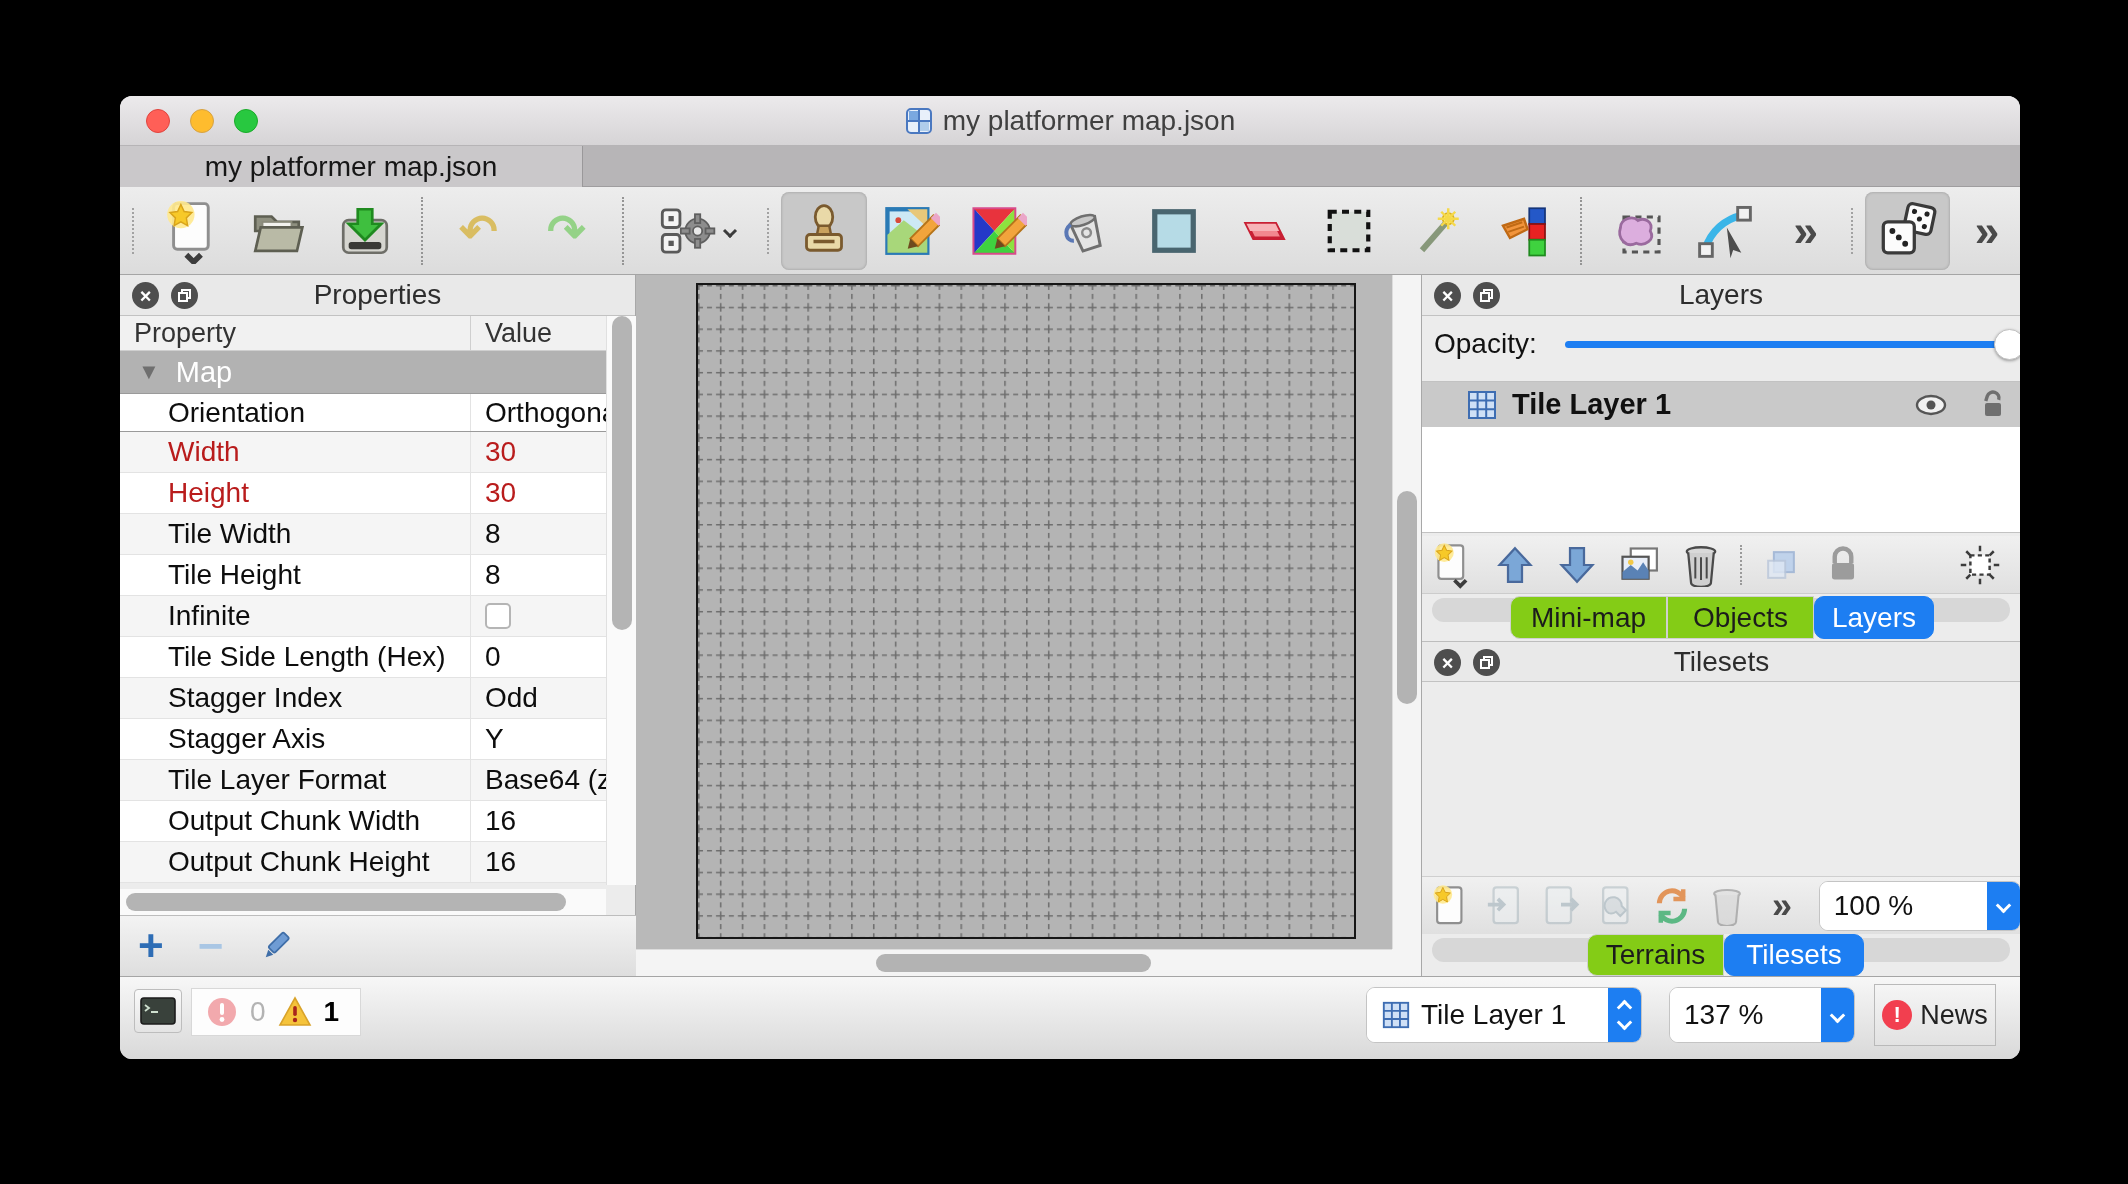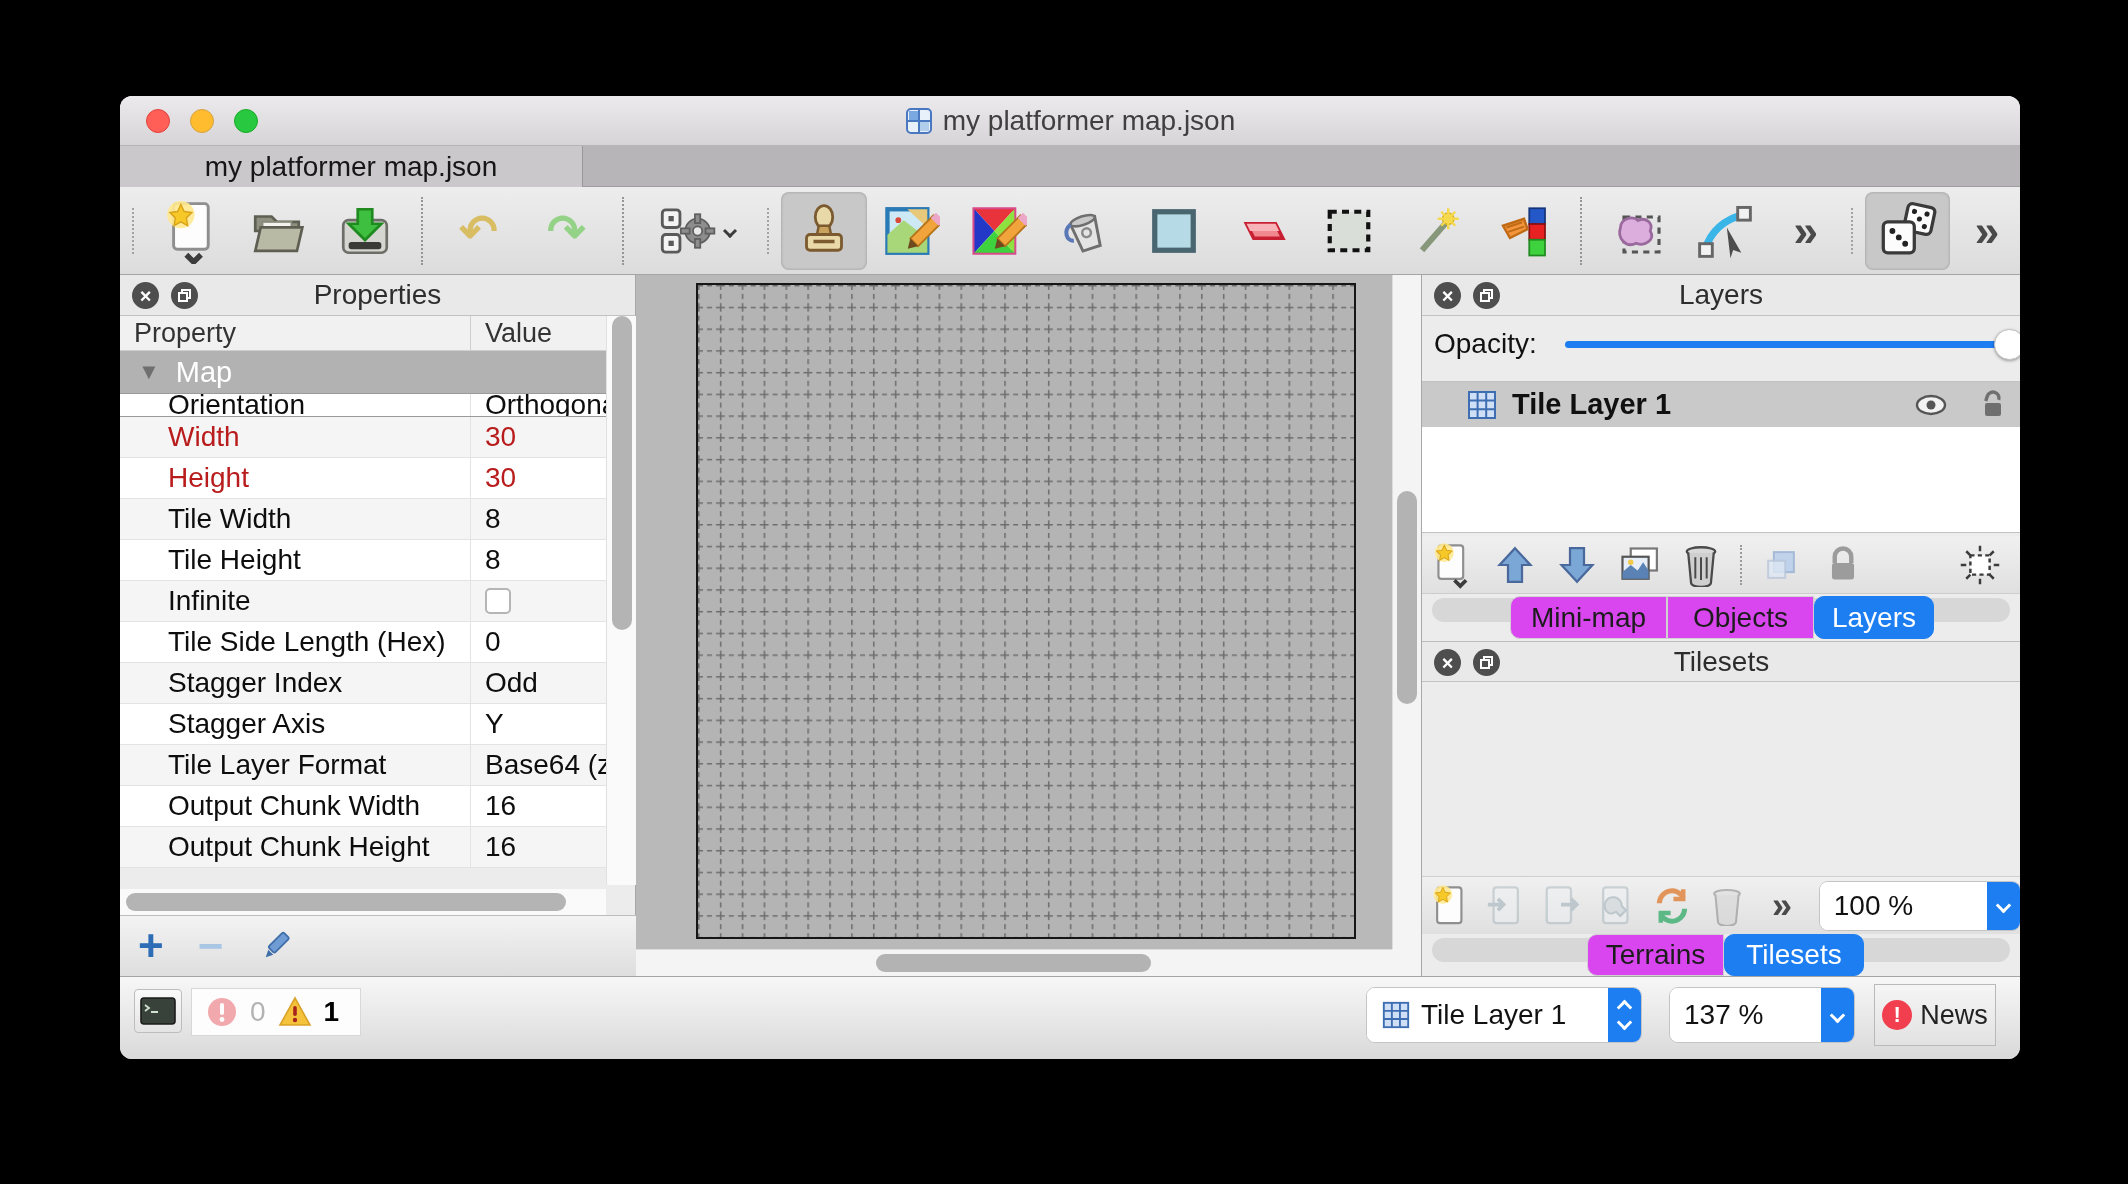--- a/index.html
+++ b/index.html
@@ -63,7 +63,7 @@
   .prop-rows { position:absolute; left:0; top:118px; width:486px; }
   .prow { display:flex; height:41px; border-bottom:1px solid #e3e3e3; background:#fff; font-size:28px; color:#0d0d0d; }
   .prow:nth-child(even){ background:#f5f5f5; }
-  .prow.current { border-top:1px solid #9a9a9a; border-bottom:1px solid #9a9a9a; height:24px;text-align:right; }
+  .prow.current { border-top:1px solid #9a9a9a; border-bottom:1px solid #9a9a9a; height:39px;text-align:right; }
   .prow .lab { width:350px; padding-left:48px; display:flex; align-items:center; white-space:nowrap; overflow:hidden; }
   .prow .val { flex:1; border-left:1px solid #e3e3e3; padding-left:14px; display:flex; align-items:center; white-space:nowrap; overflow:hidden; }
   .prow.muted .lab, .prow.muted .val { color:#b91c1c; }

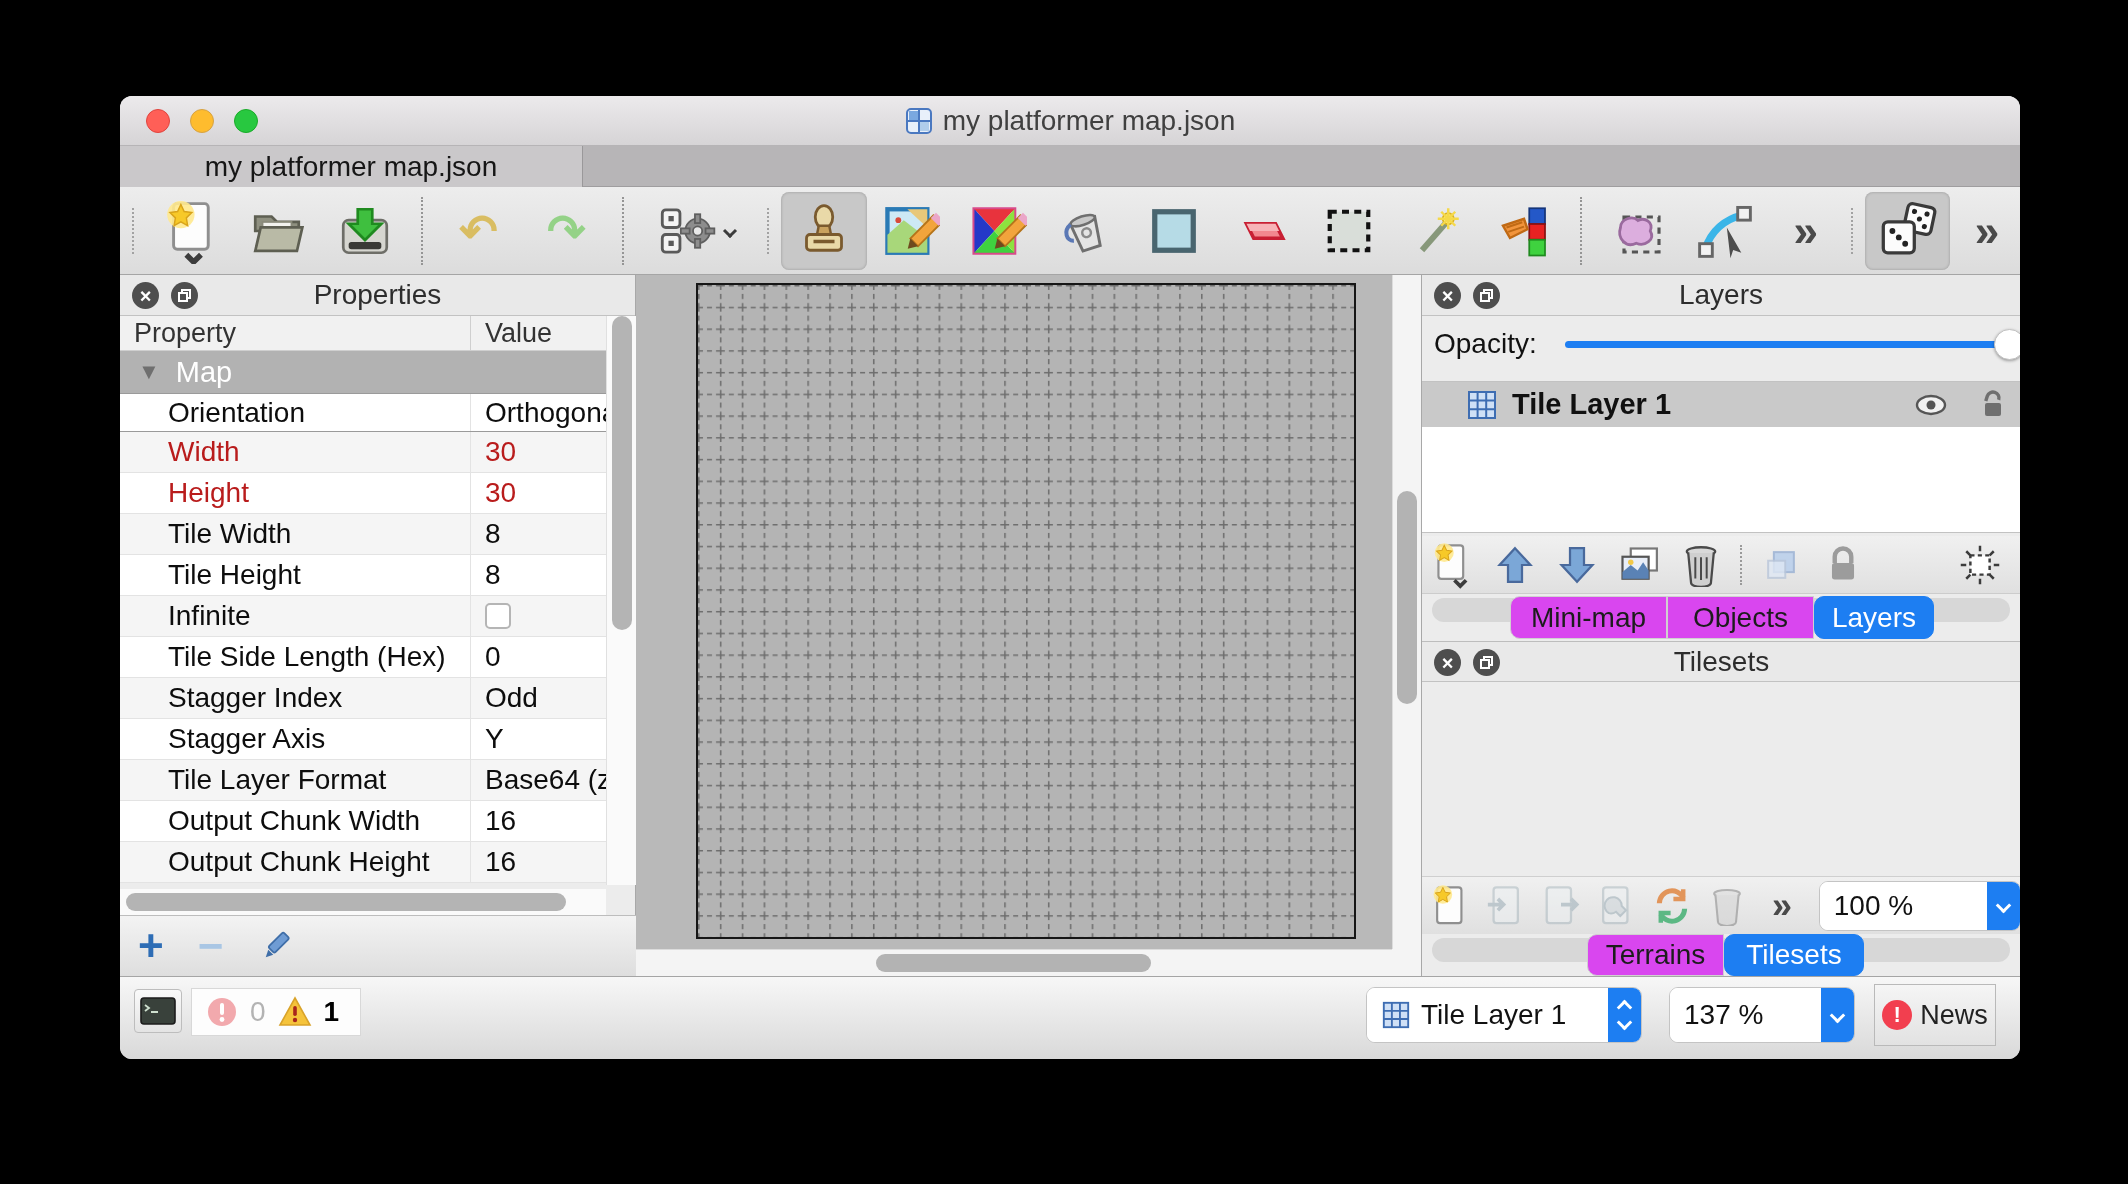--- a/index.html
+++ b/index.html
@@ -101,7 +101,7 @@
   .lt-sep { border-left:2px dotted #9a9a9a; height:40px; margin:0 8px; }
   .tabstrip { position:absolute; height:24px; left:10px; right:10px; background:#d7d7d7; border-radius:12px; }
   .seg-tabs { position:absolute; display:flex; font-size:28px; }
-  .seg { background:#d946ef; color:#1c1c1c; display:flex; align-items:center; justify-content:center; border:1px solid #d0d0d0; }
+  .seg { background:#84cc16; color:#1c1c1c; display:flex; align-items:center; justify-content:center; border:1px solid #d0d0d0; }
   .seg.first { border-radius:10px 0 0 10px; }
   .seg.last { border-radius:0 10px 10px 0; }
   .seg.active { background:var(--accent); color:#fff; border-color:var(--accent); border-radius:10px; }

